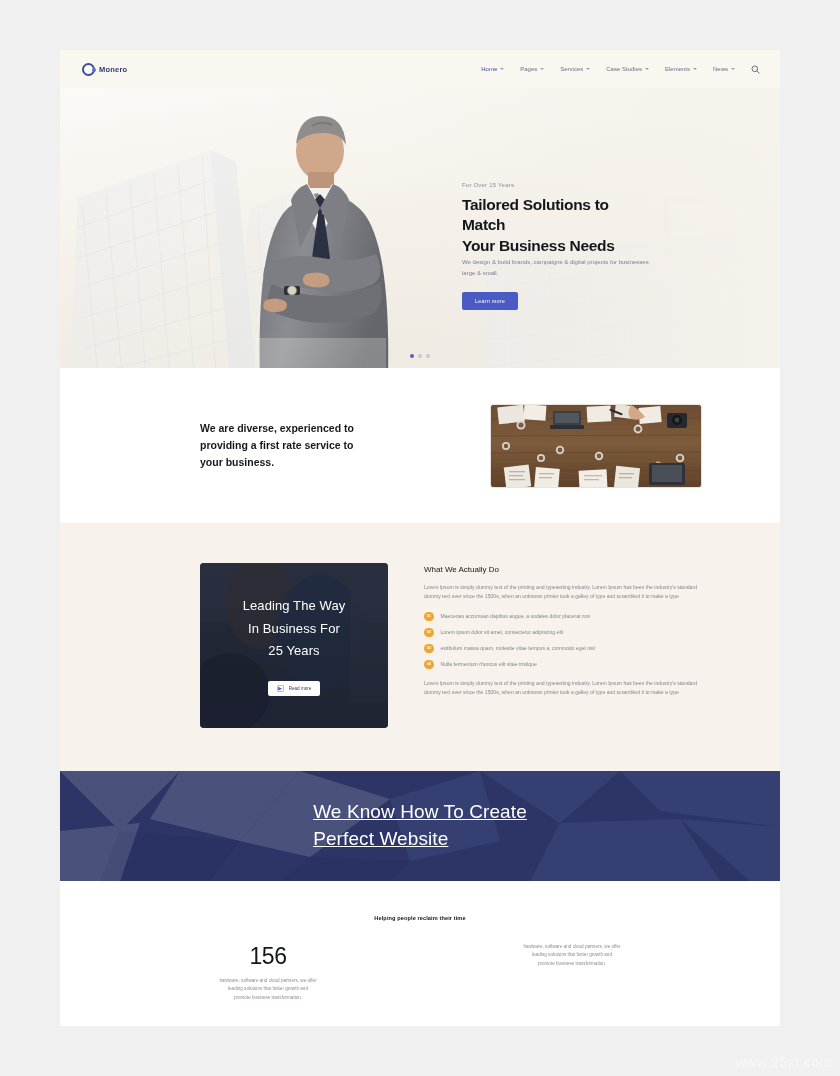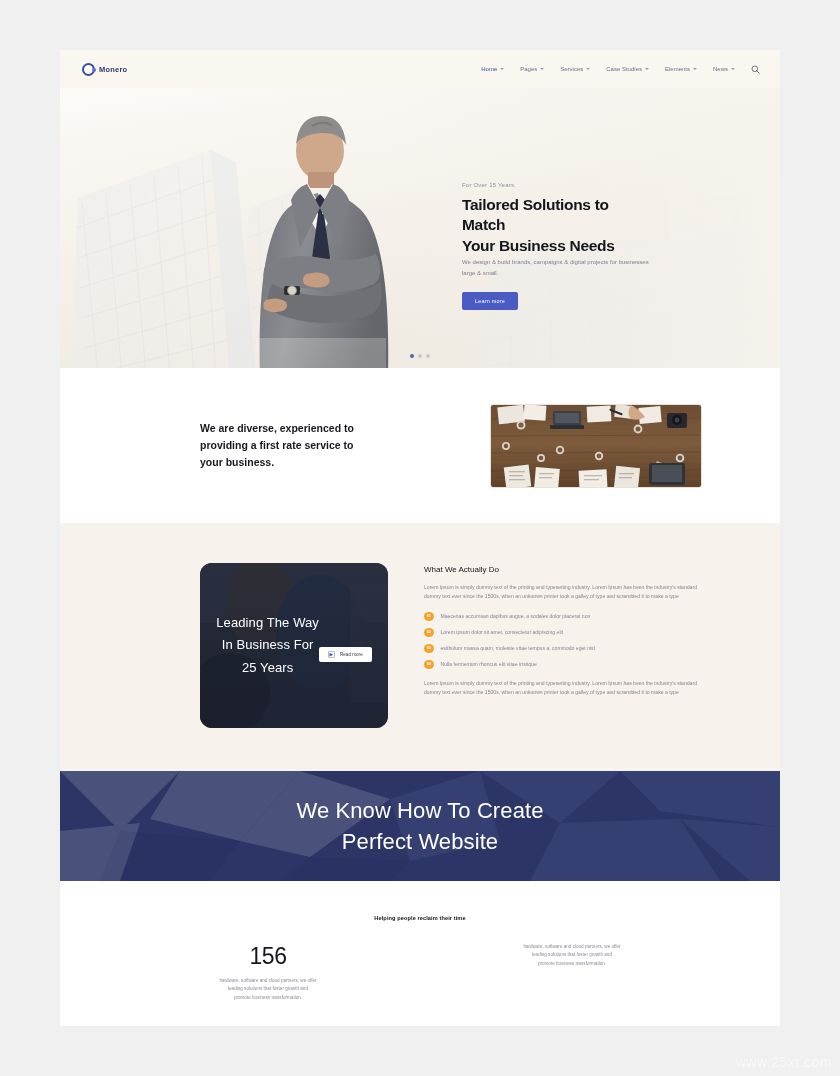--- a/index.html
+++ b/index.html
@@ -150,11 +150,11 @@
   }
   .do-card {
     width: 188px; height: 165px;
-    border-radius: 12px;
+    border-radius: 4px;
     position: relative;
     overflow: hidden;
     flex: none;
-    display: flex; flex-direction: row;
+    display: flex; flex-direction: column;
     align-items: center; justify-content: center;
   }
   .do-card-overlay {

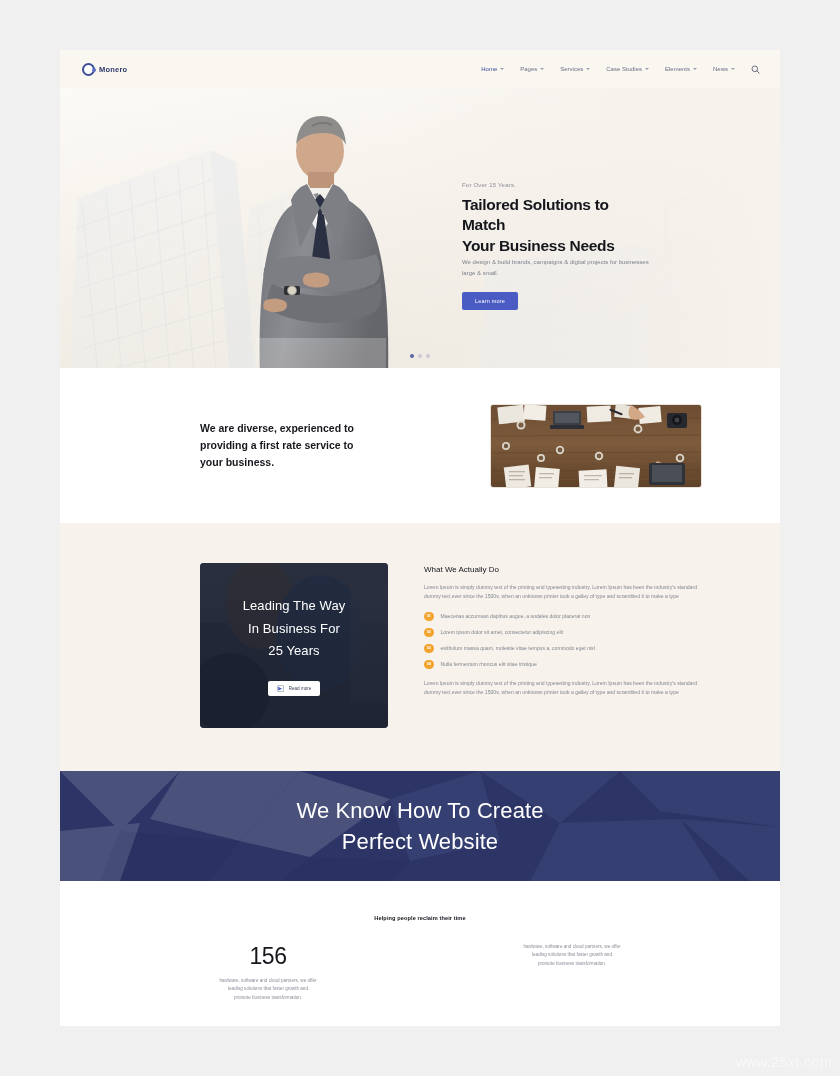--- a/index.html
+++ b/index.html
@@ -220,10 +220,11 @@
   .blue-title {
     position: relative;
     color: #fff;
-    font-size: 22px;
+    font-size: 19px;
     line-height: 1.42;
-    text-align: center;
+    text-align: left;
     letter-spacing: .1px;
+    text-decoration: underline;
   }
 
   

